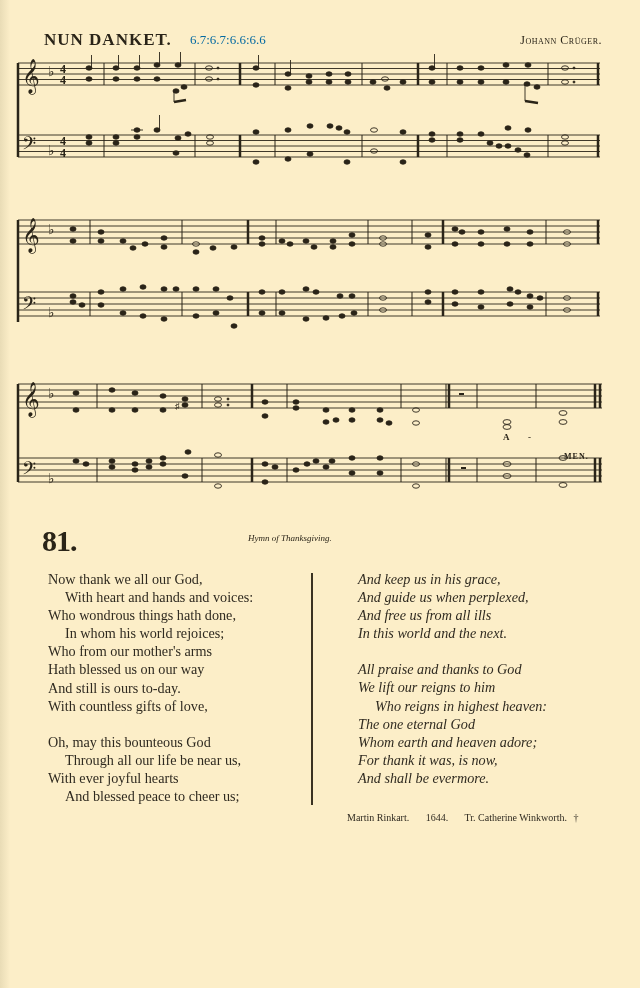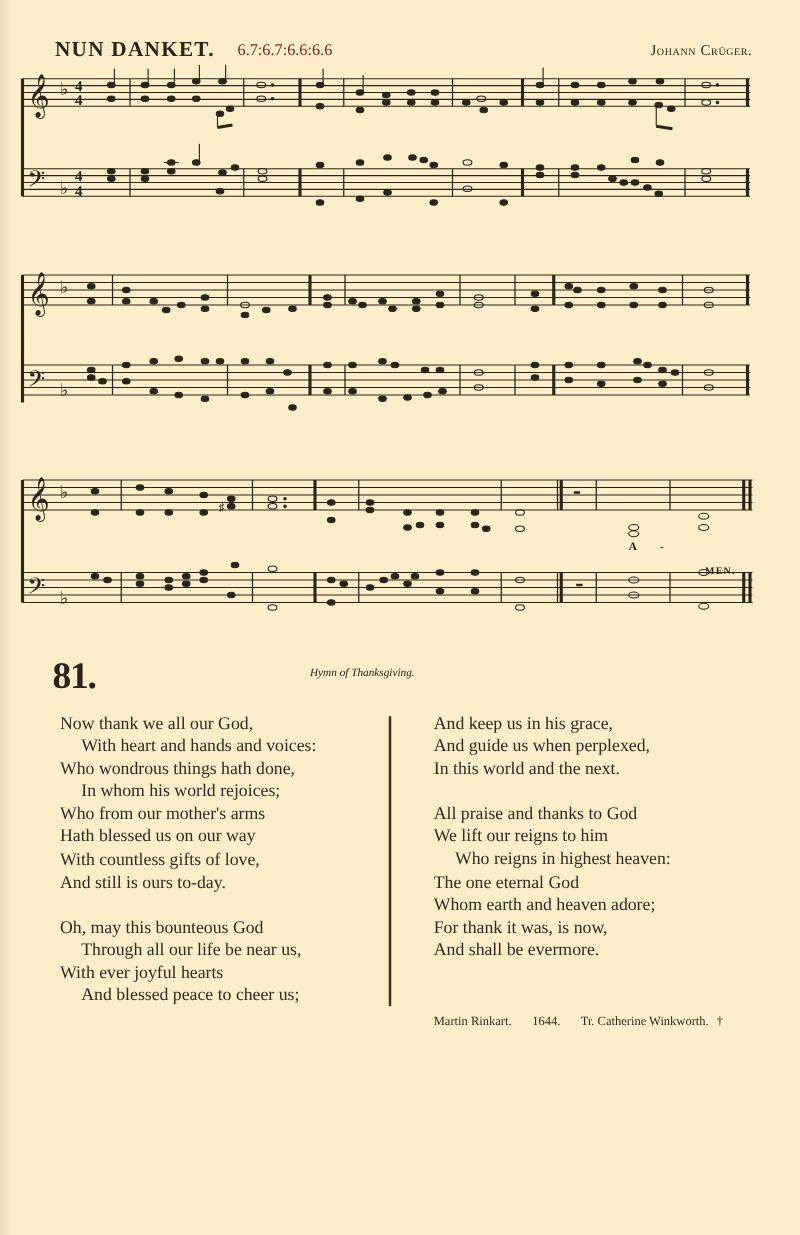--- a/index.html
+++ b/index.html
@@ -20,7 +20,7 @@
     font-size: 17px; font-weight: bold; letter-spacing: 1px; color: #2a2418;
   }
   .meter {
-    position: absolute; left: 146px; top: 2px; font-size: 13px; color: #7f1d1d;
+    position: absolute; left: 146px; top: 2px; font-size: 13px; color: #0369a1;
   }
   .composer {
     position: absolute; right: 0; top: 3px; font-size: 12px;

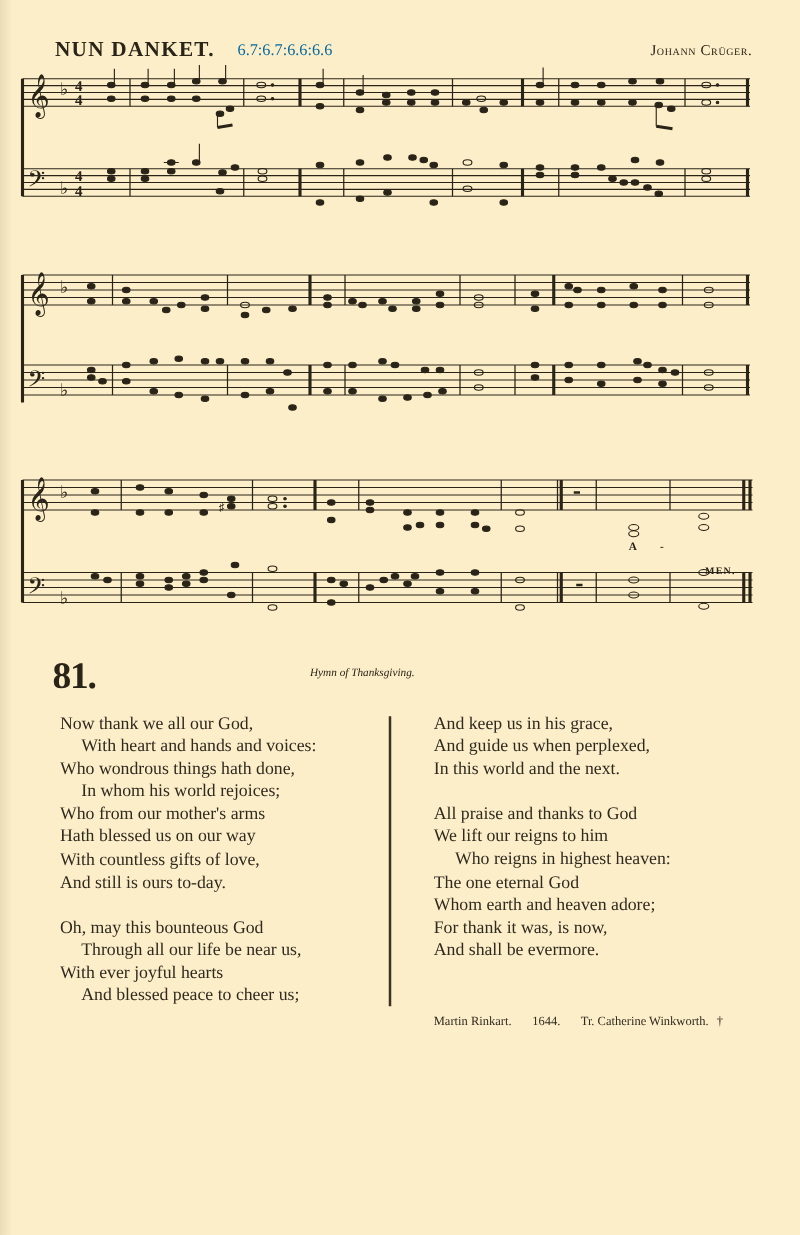--- a/index.html
+++ b/index.html
@@ -41,7 +41,7 @@
   }
   .col { position: absolute; top: 570px; font-size: 14.2px; line-height: 18.1px; color: #2f2a20; }
   .col.left { left: 48px; width: 255px; }
-  .col.right { left: 347px; width: 260px; }
+  .col.right { left: 358px; width: 260px; font-style: italic; }
   .line { white-space: nowrap; display: block; }
   .line.indent { padding-left: 17px; }
   .stanza-gap { height: 18px; }

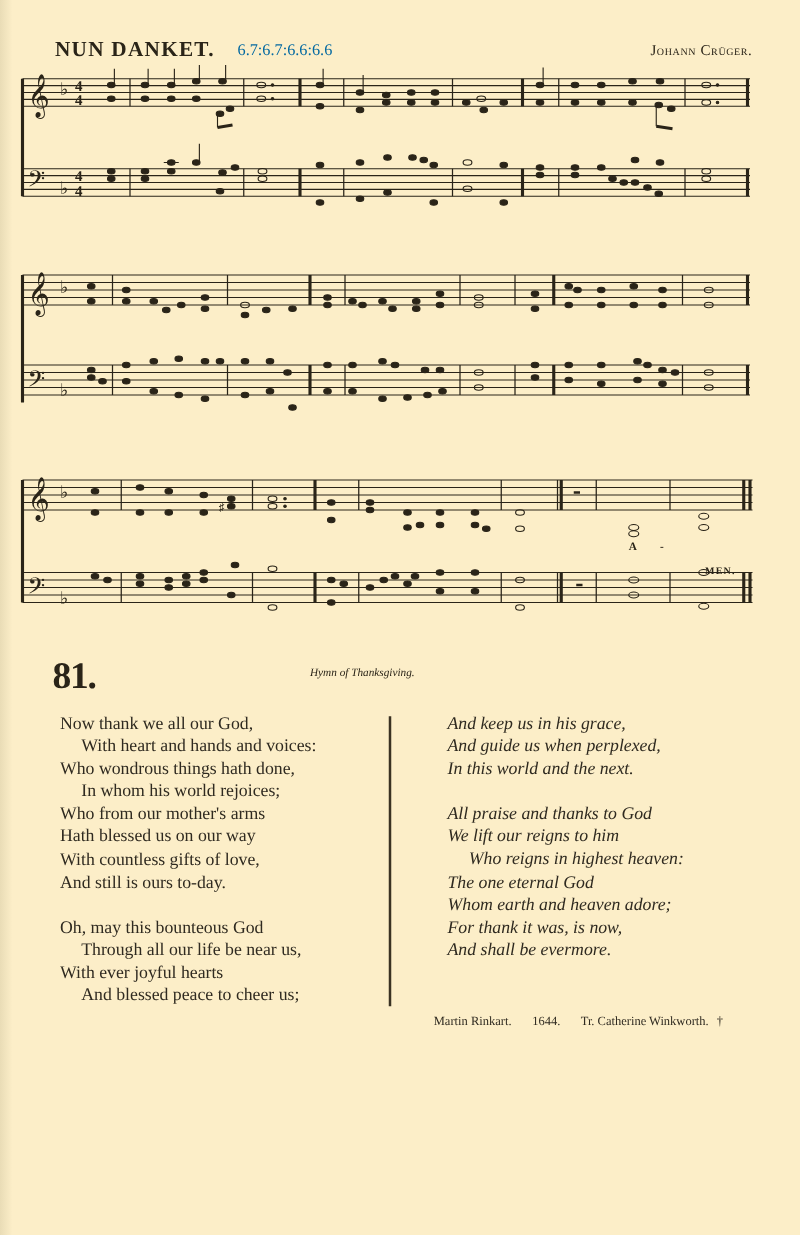--- a/index.html
+++ b/index.html
@@ -486,6 +486,7 @@
 <div class="col right">
   <span class="line">And keep us in his grace,</span>
   <span class="line">And guide us when perplexed,</span>
+  <span class="line">And free us from all ills</span>
   <span class="line">In this world and the next.</span>
   <div class="stanza-gap"></div>
   <span class="line">All praise and thanks to God</span>

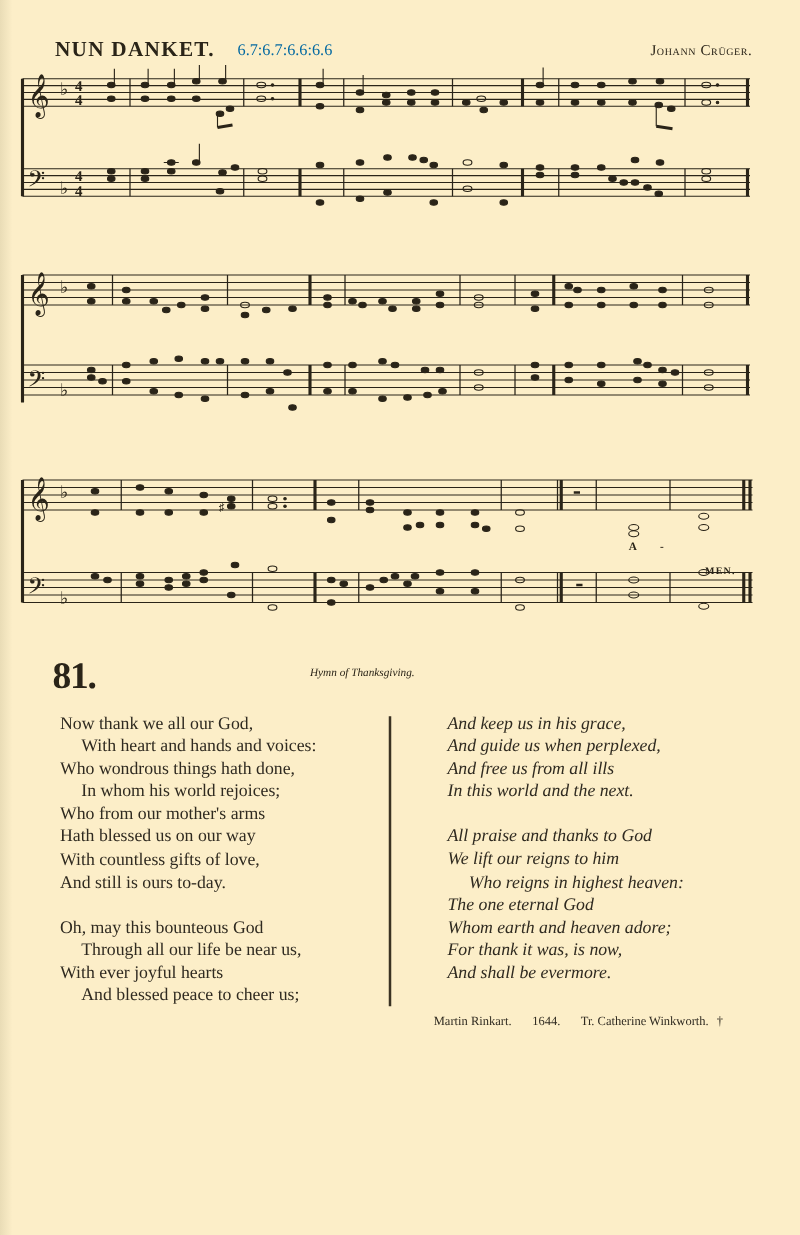--- a/index.html
+++ b/index.html
@@ -472,8 +472,8 @@
   <span class="line indent">In whom his world rejoices;</span>
   <span class="line">Who from our mother's arms</span>
   <span class="line">Hath blessed us on our way</span>
+  <span class="line">And still is ours to-day.</span>
   <span class="line">With countless gifts of love,</span>
-  <span class="line">And still is ours to-day.</span>
   <div class="stanza-gap"></div>
   <span class="line">Oh, may this bounteous God</span>
   <span class="line indent">Through all our life be near us,</span>

